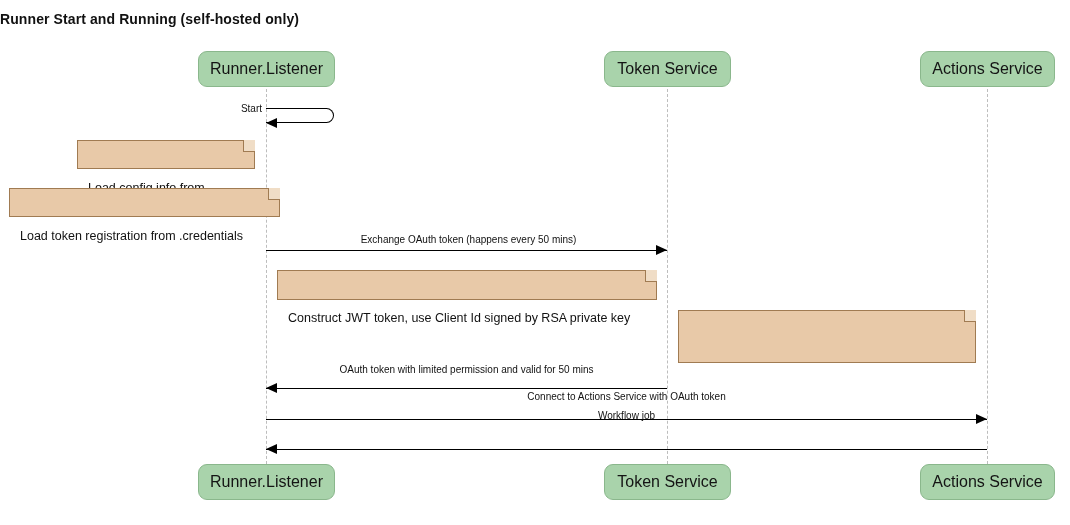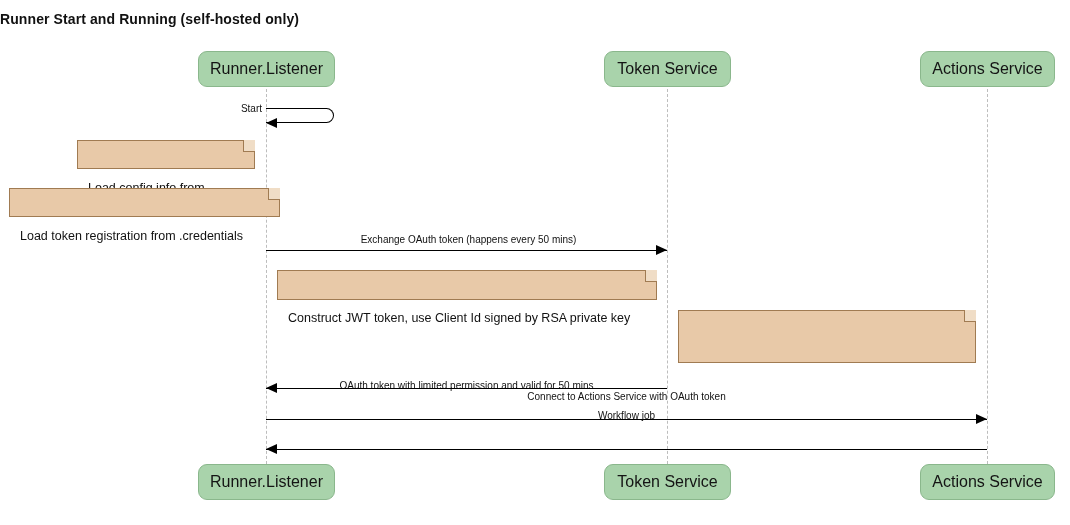--- a/index.html
+++ b/index.html
@@ -142,7 +142,7 @@
   <span class="fold"></span>
 </div>
 
-<div class="msg-label" style="left:266px; top:380px; width:401px;">OAuth token with limited permission and valid for 50 mins</div>
+<div class="msg-label" style="left:266px; top:364px; width:401px;">OAuth token with limited permission and valid for 50 mins</div>
 <div class="msg-line" style="left:266px; top:388px; width:401px;"></div>
 <div class="arrow-head left" style="left:266px; top:383px;"></div>
 

